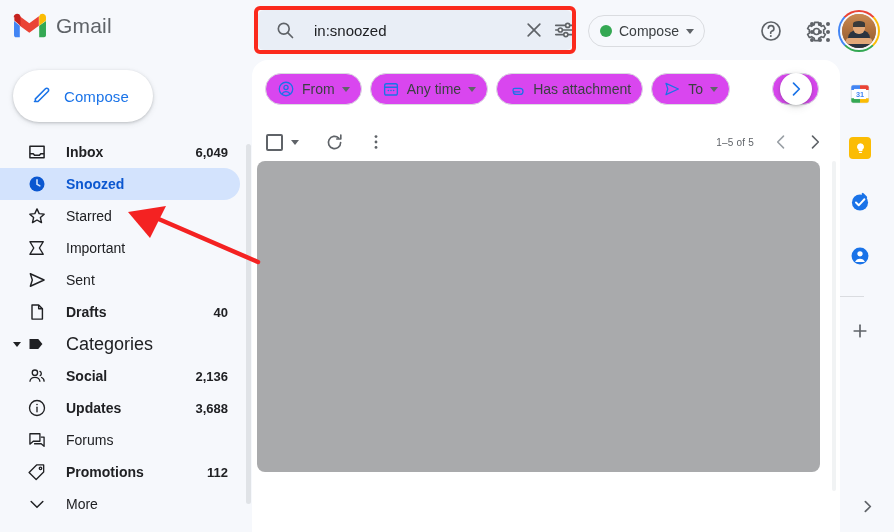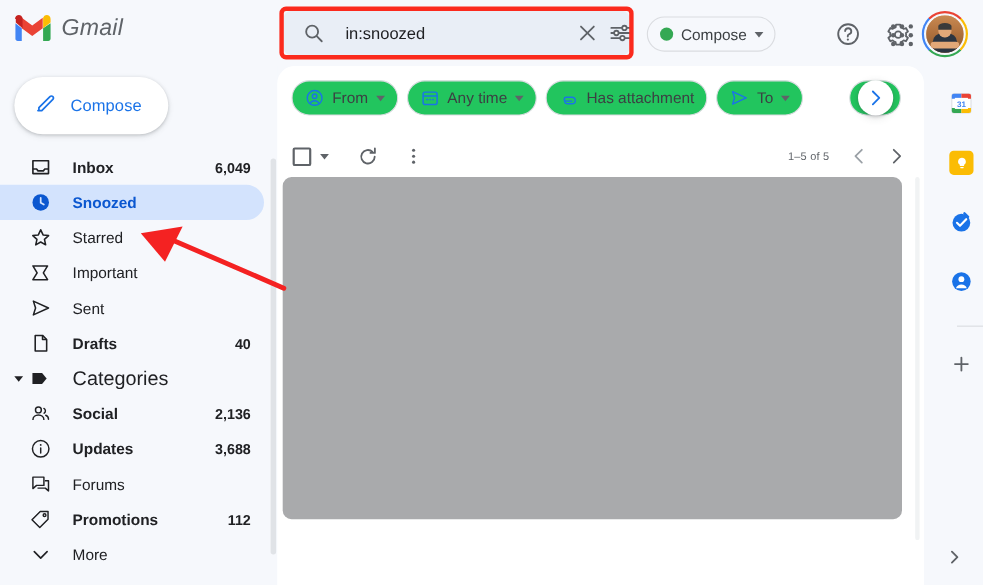--- a/index.html
+++ b/index.html
@@ -22,7 +22,7 @@
   }
   .brand {
     position: absolute; left: 13px; top: 13px;
-    display: flex; align-items: center; gap: 9px; font-style: italic;
+    display: flex; align-items: center; gap: 9px;
   }
   .gmail-logo { width: 34px; height: 26px; display:block; }
   .brand-name {

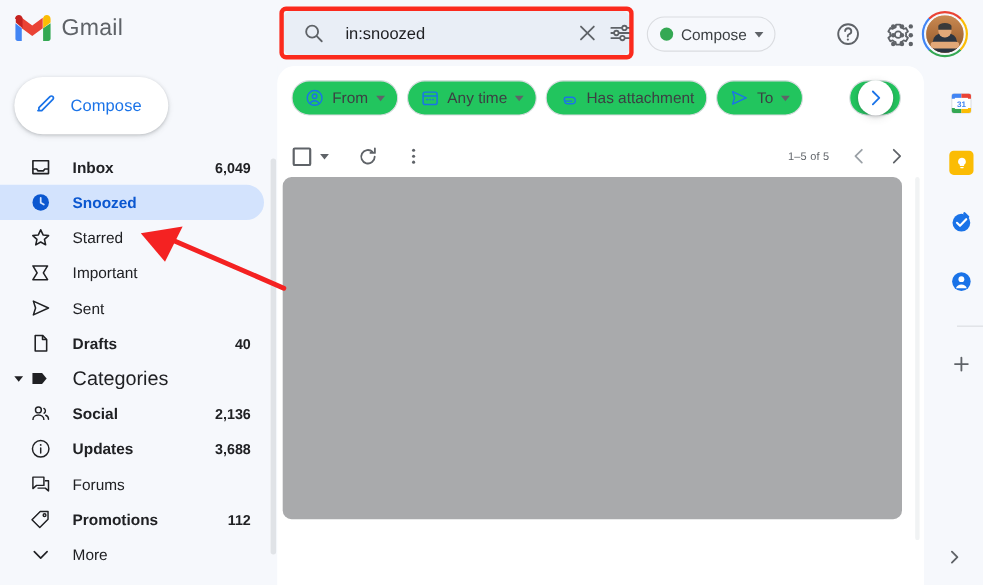--- a/index.html
+++ b/index.html
@@ -159,7 +159,7 @@
   .chip {
     height: 32px; display: flex; align-items: center; gap: 7px;
     border: 1px solid #dadce0; border-radius: 16px;
-    padding: 0 11px; background: #22c55e; cursor: pointer; flex: 0 0 auto;
+    padding: 0 11px; background: #d946ef; cursor: pointer; flex: 0 0 auto;
     font-size: 14px; color: #3c4043; font-weight: 500; white-space: nowrap;
   }
   .chip .cic { width: 18px; height: 18px; display:flex; align-items:center; justify-content:center; }

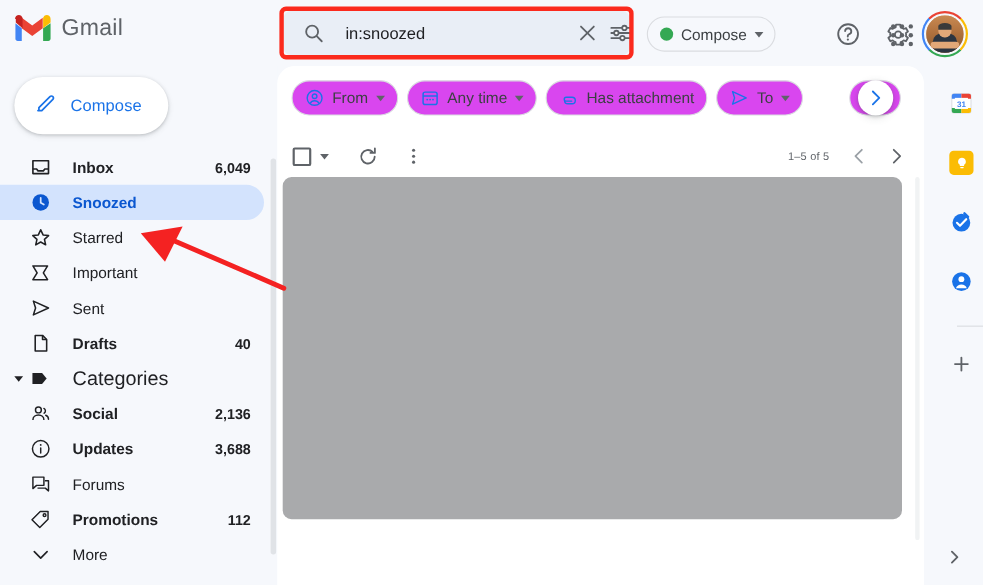--- a/index.html
+++ b/index.html
@@ -202,7 +202,7 @@
   .sidepanel {
     position: absolute; right: 0; top: 60px; width: 54px; height: 472px;
     background: #f6f8fc; display: flex; flex-direction: column;
-    align-items: flex-end; padding-top: 14px;
+    align-items: flex-start; padding-top: 14px;
   }
   .sp-btn {
     width: 40px; height: 40px; margin-bottom: 14px; border-radius: 50%;

